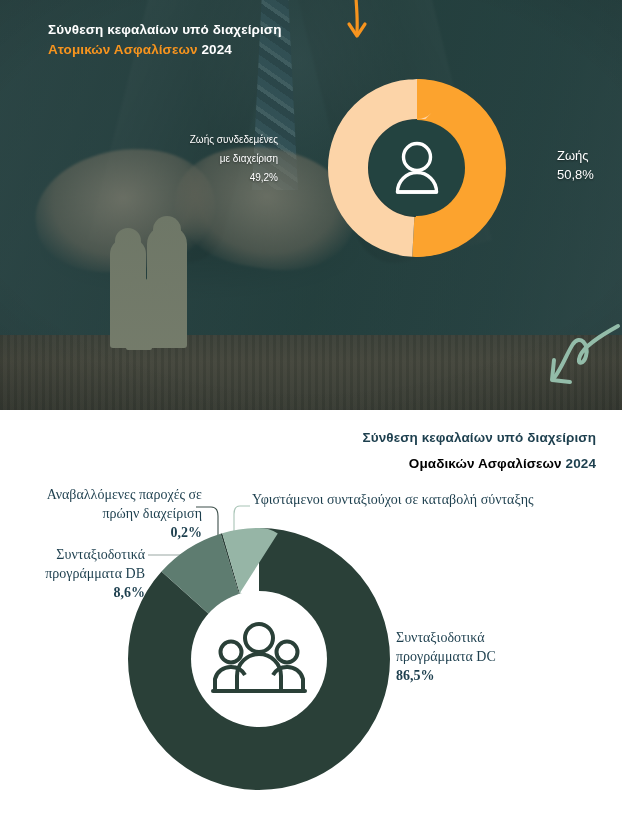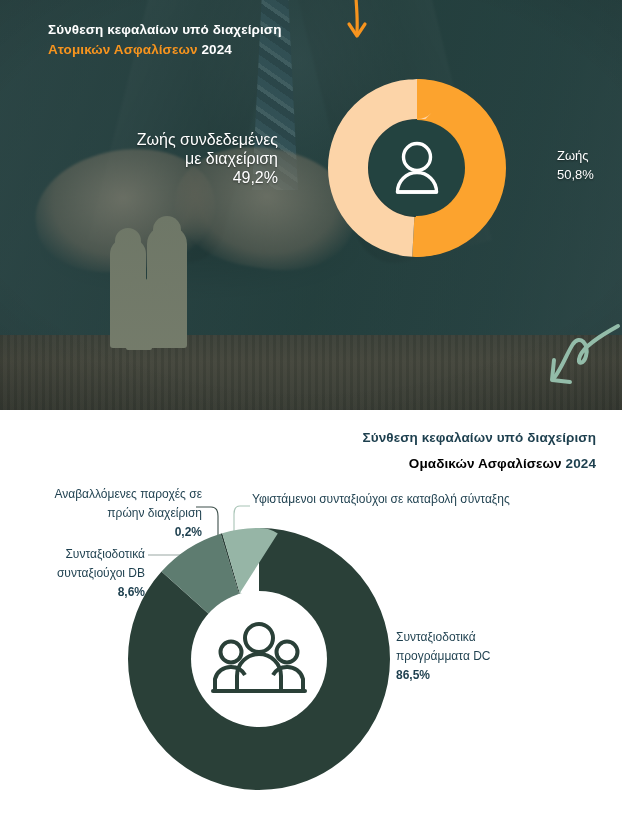--- a/index.html
+++ b/index.html
@@ -97,7 +97,7 @@
   }
   #lbl-top-left{
     position:absolute; left:118px; top:130px; width:160px;
-    text-align:right; color:#ffffff; font-size:16px; line-height:19px;
+    text-align:right; color:#ffffff; font-size:10px; line-height:19px;
     text-shadow:0 1px 2px rgba(0,0,0,.45);
   }
   #lbl-top-right{

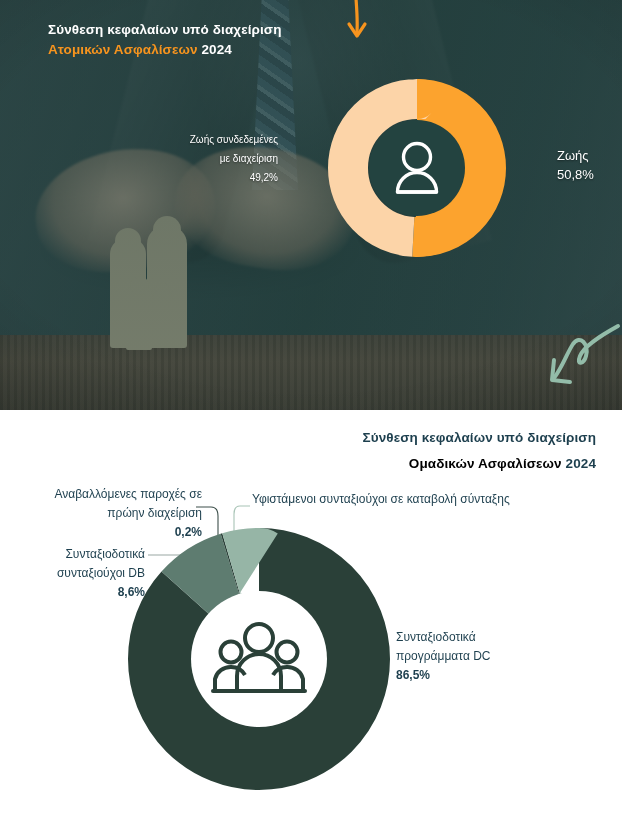--- a/index.html
+++ b/index.html
@@ -130,7 +130,7 @@
     display:flex; align-items:center; justify-content:center;
   }
 
-  .blbl{ position:absolute; color:#1d3f4e; font-size:12px; line-height:19px; }
+  .blbl{ position:absolute; color:#1d3f4e; font-size:14px; line-height:19px;font-family:Liberation Serif, serif; }
   #lbl-b-deferred{ left:20px;  top:75px;  width:182px; text-align:right; }
   #lbl-b-db{       left:20px;  top:135px; width:125px; text-align:right; }
   #lbl-b-pens{     left:252px; top:80px;  width:300px; text-align:left; }

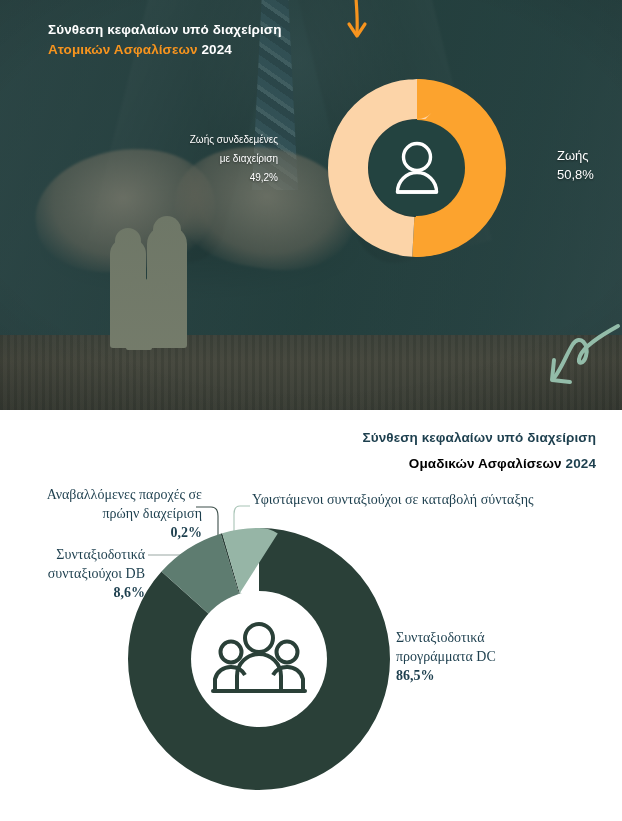--- a/index.html
+++ b/index.html
@@ -260,7 +260,7 @@
 
   <div class="blbl" id="lbl-b-db">
     <span class="ln">Συνταξιοδοτικά</span>
-    <span class="ln">συνταξιούχοι DB</span>
+    <span class="ln">προγράμματα DB</span>
     <span class="pct">8,6%</span>
   </div>
 

